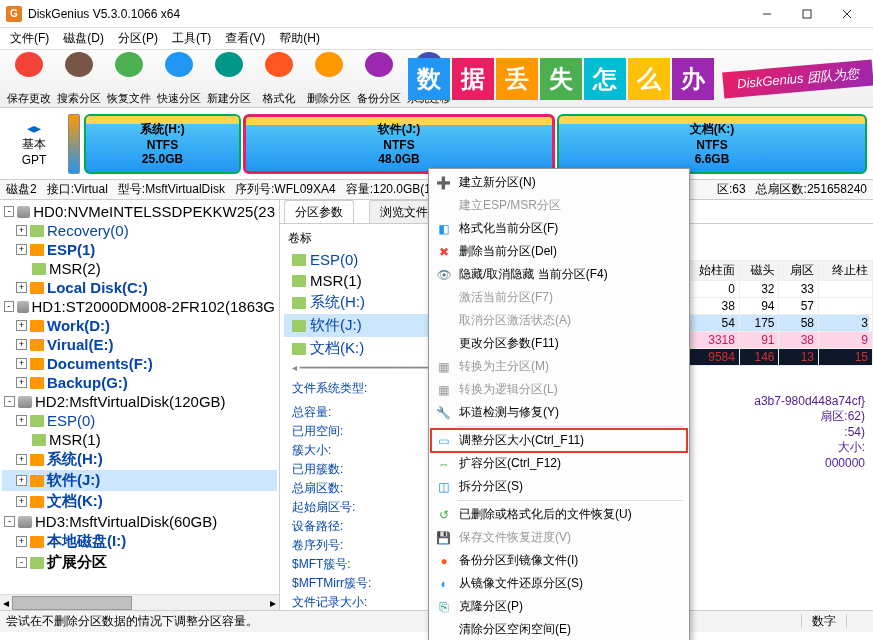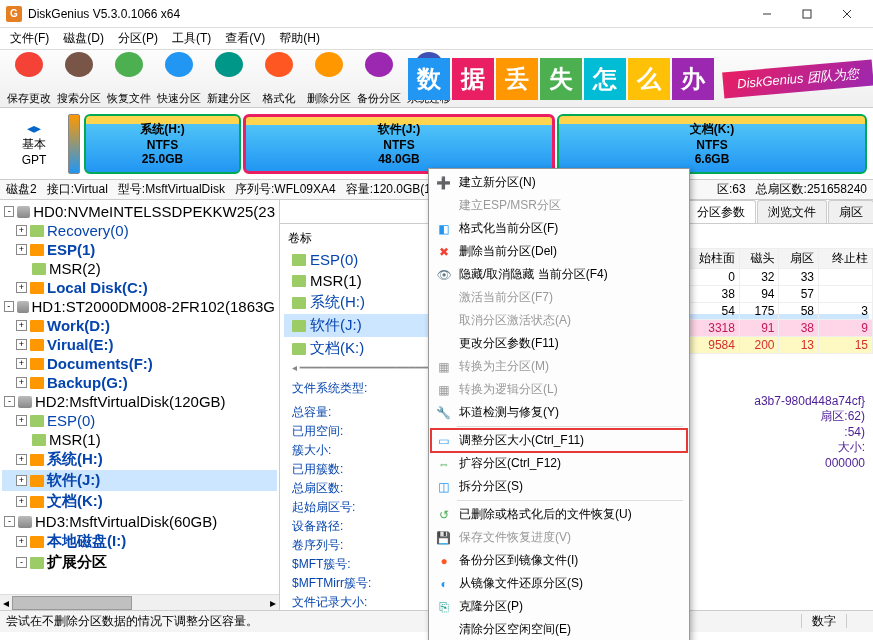--- a/index.html
+++ b/index.html
@@ -41,7 +41,7 @@
 .scrollbar-h { height: 16px; background: #f0f0f0; border-top: 1px solid #ddd; display: flex; align-items: center; }
 .sb-thumb { background: #c0c0c0; height: 14px; border: 1px solid #999; }
 .right-panel { flex: 1; display: flex; flex-direction: column; overflow: hidden; }
-.tabs { height: 24px; display: flex; border-bottom: 1px solid #ccc; padding-left: 4px; gap: 2px; justify-content: flex-end; }
+.tabs { height: 24px; display: flex; border-bottom: 1px solid #ccc; padding-left: 4px; gap: 16px; }
 .tab { padding: 3px 10px; border: 1px solid #ccc; border-bottom: none; background: #f0f0f0; cursor: pointer; font-size: 12px; margin-right: -1px; border-radius: 3px 3px 0 0; }
 .tab.active { background: #fff; }
 .tab-content { flex: 1; overflow: auto; padding: 4px; position: relative; }

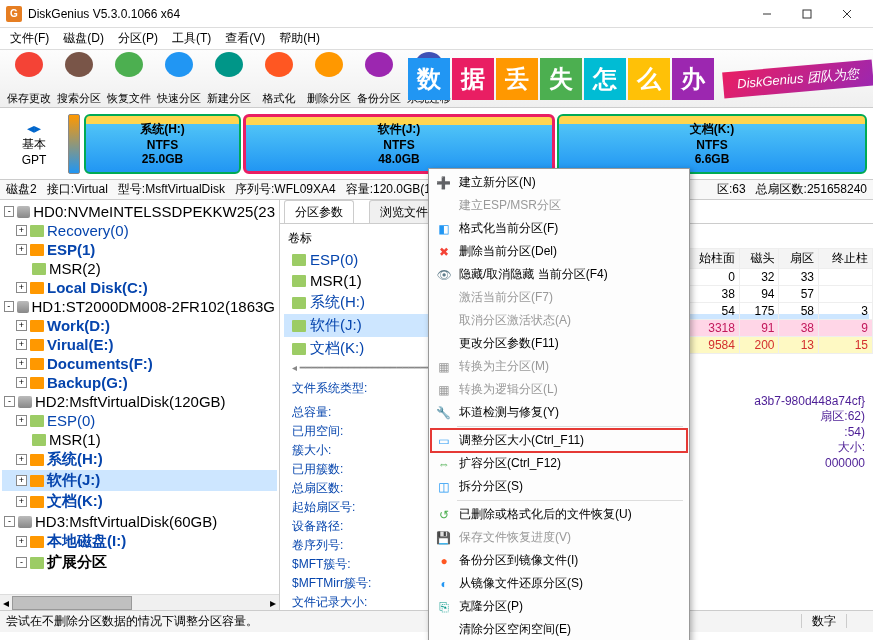--- a/index.html
+++ b/index.html
@@ -50,7 +50,7 @@
 .part-list-item.selected { background: #cde6ff; }
 .props { padding: 4px 8px; }
 .props div { padding: 1px 0; color: #0645ad; font-size: 12px; }
-.table-area { position: absolute; right: 0; top: 24px; width: 188px; }
+.table-area { position: absolute; right: 0; top: 36px; width: 188px; }
 .table-area table { width: 100%; border-collapse: collapse; font-size: 11px; }
 .table-area th, .table-area td { border: 1px solid #eee; padding: 1px 4px; text-align: right; }
 .table-area th { background: #f4f4f4; font-weight: normal; }

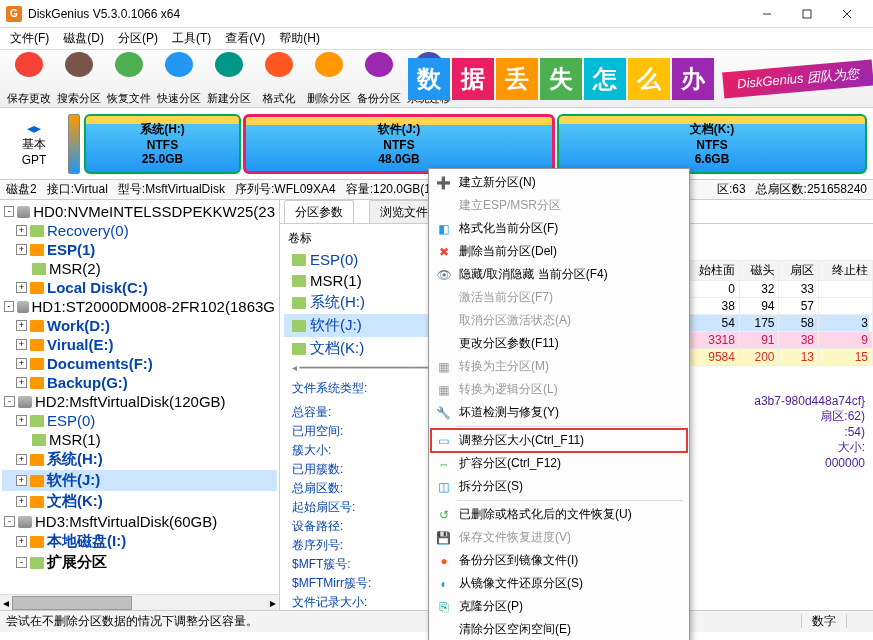--- a/index.html
+++ b/index.html
@@ -55,7 +55,7 @@
 .table-area th, .table-area td { border: 1px solid #eee; padding: 1px 4px; text-align: right; }
 .table-area th { background: #f4f4f4; font-weight: normal; }
 .table-area tr.hl1 td { background: #ffd6e7; color: #c2185b; }
-.table-area tr.hl2 td { background: #fef9c3; color: #d32f2f; }
+.table-area tr.hl2 td { background: #0f172a; color: #d32f2f; }
 .info-text { position: absolute; right: 8px; top: 170px; color: #4c1d95; font-size: 12px; text-align: right; }
 .status-bar { height: 22px; border-top: 1px solid #ccc; display: flex; align-items: center; padding: 0 6px; background: #f4f4f4; font-size: 12px; justify-content: space-between; }
 .status-right span { border-left: 1px solid #ccc; padding: 0 10px; }

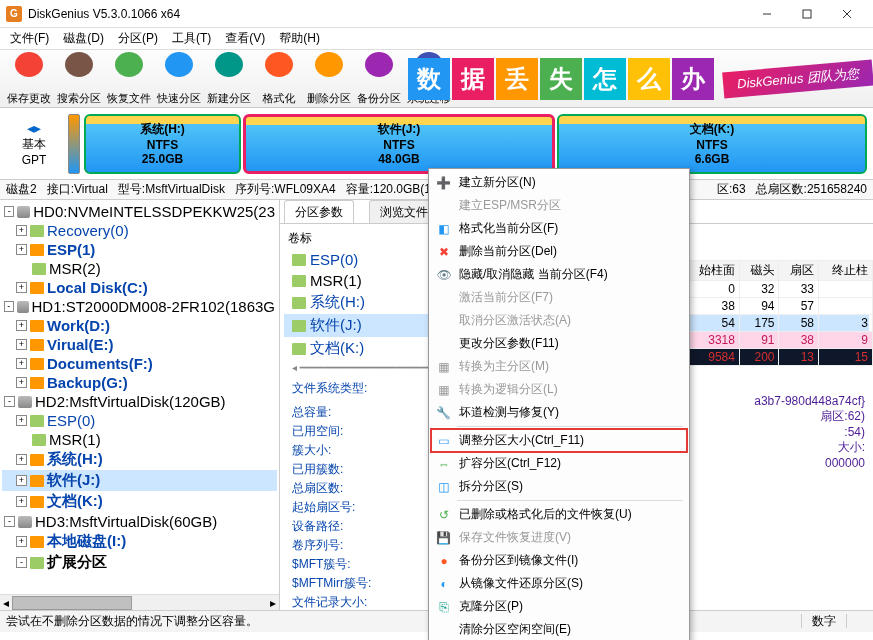--- a/index.html
+++ b/index.html
@@ -379,7 +379,7 @@
               </tr>
               <tr class="hl2">
                 <td>9584</td>
-                <td>200</td>
+                <td>146</td>
                 <td>13</td>
                 <td>15</td>
               </tr>

